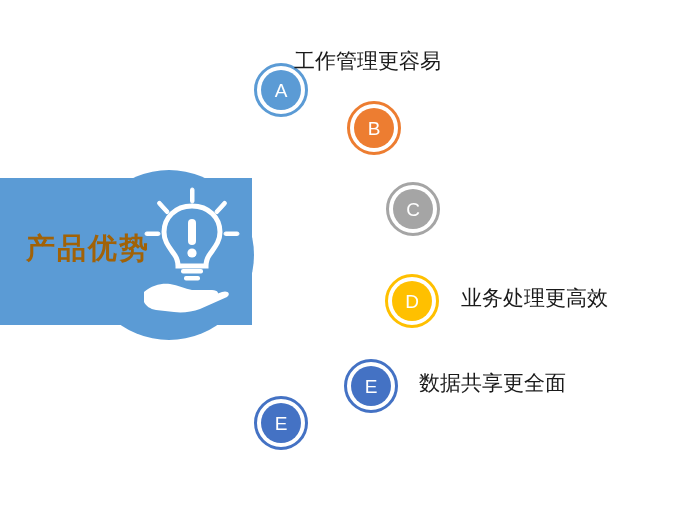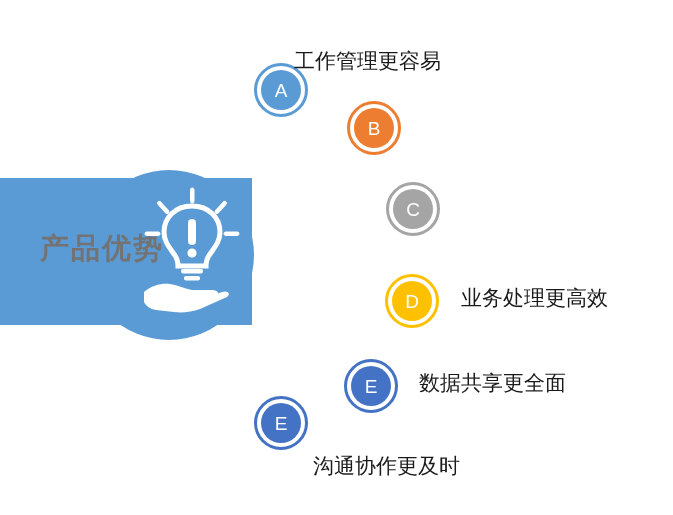--- a/index.html
+++ b/index.html
@@ -46,12 +46,12 @@
   }
   .banner-title {
     position: absolute;
-    left: 40px;
+    left: 26px;
     top: 73px;
     width: 170px;
     font-size: 29px;
     font-weight: bold;
-    color: #737373;
+    color: #a16207;
     letter-spacing: 2px;
     line-height: 1.1;
     white-space: nowrap;

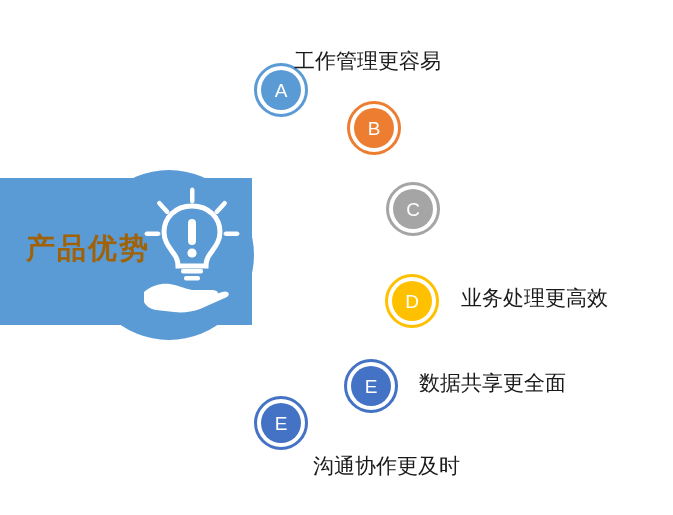--- a/index.html
+++ b/index.html
@@ -216,7 +216,6 @@
       </div>
     </div>
   </div>
-  <div class="node-label" style="left: 313px; top: 455px;">沟通协作更及时</div>
 
 </div>
 

